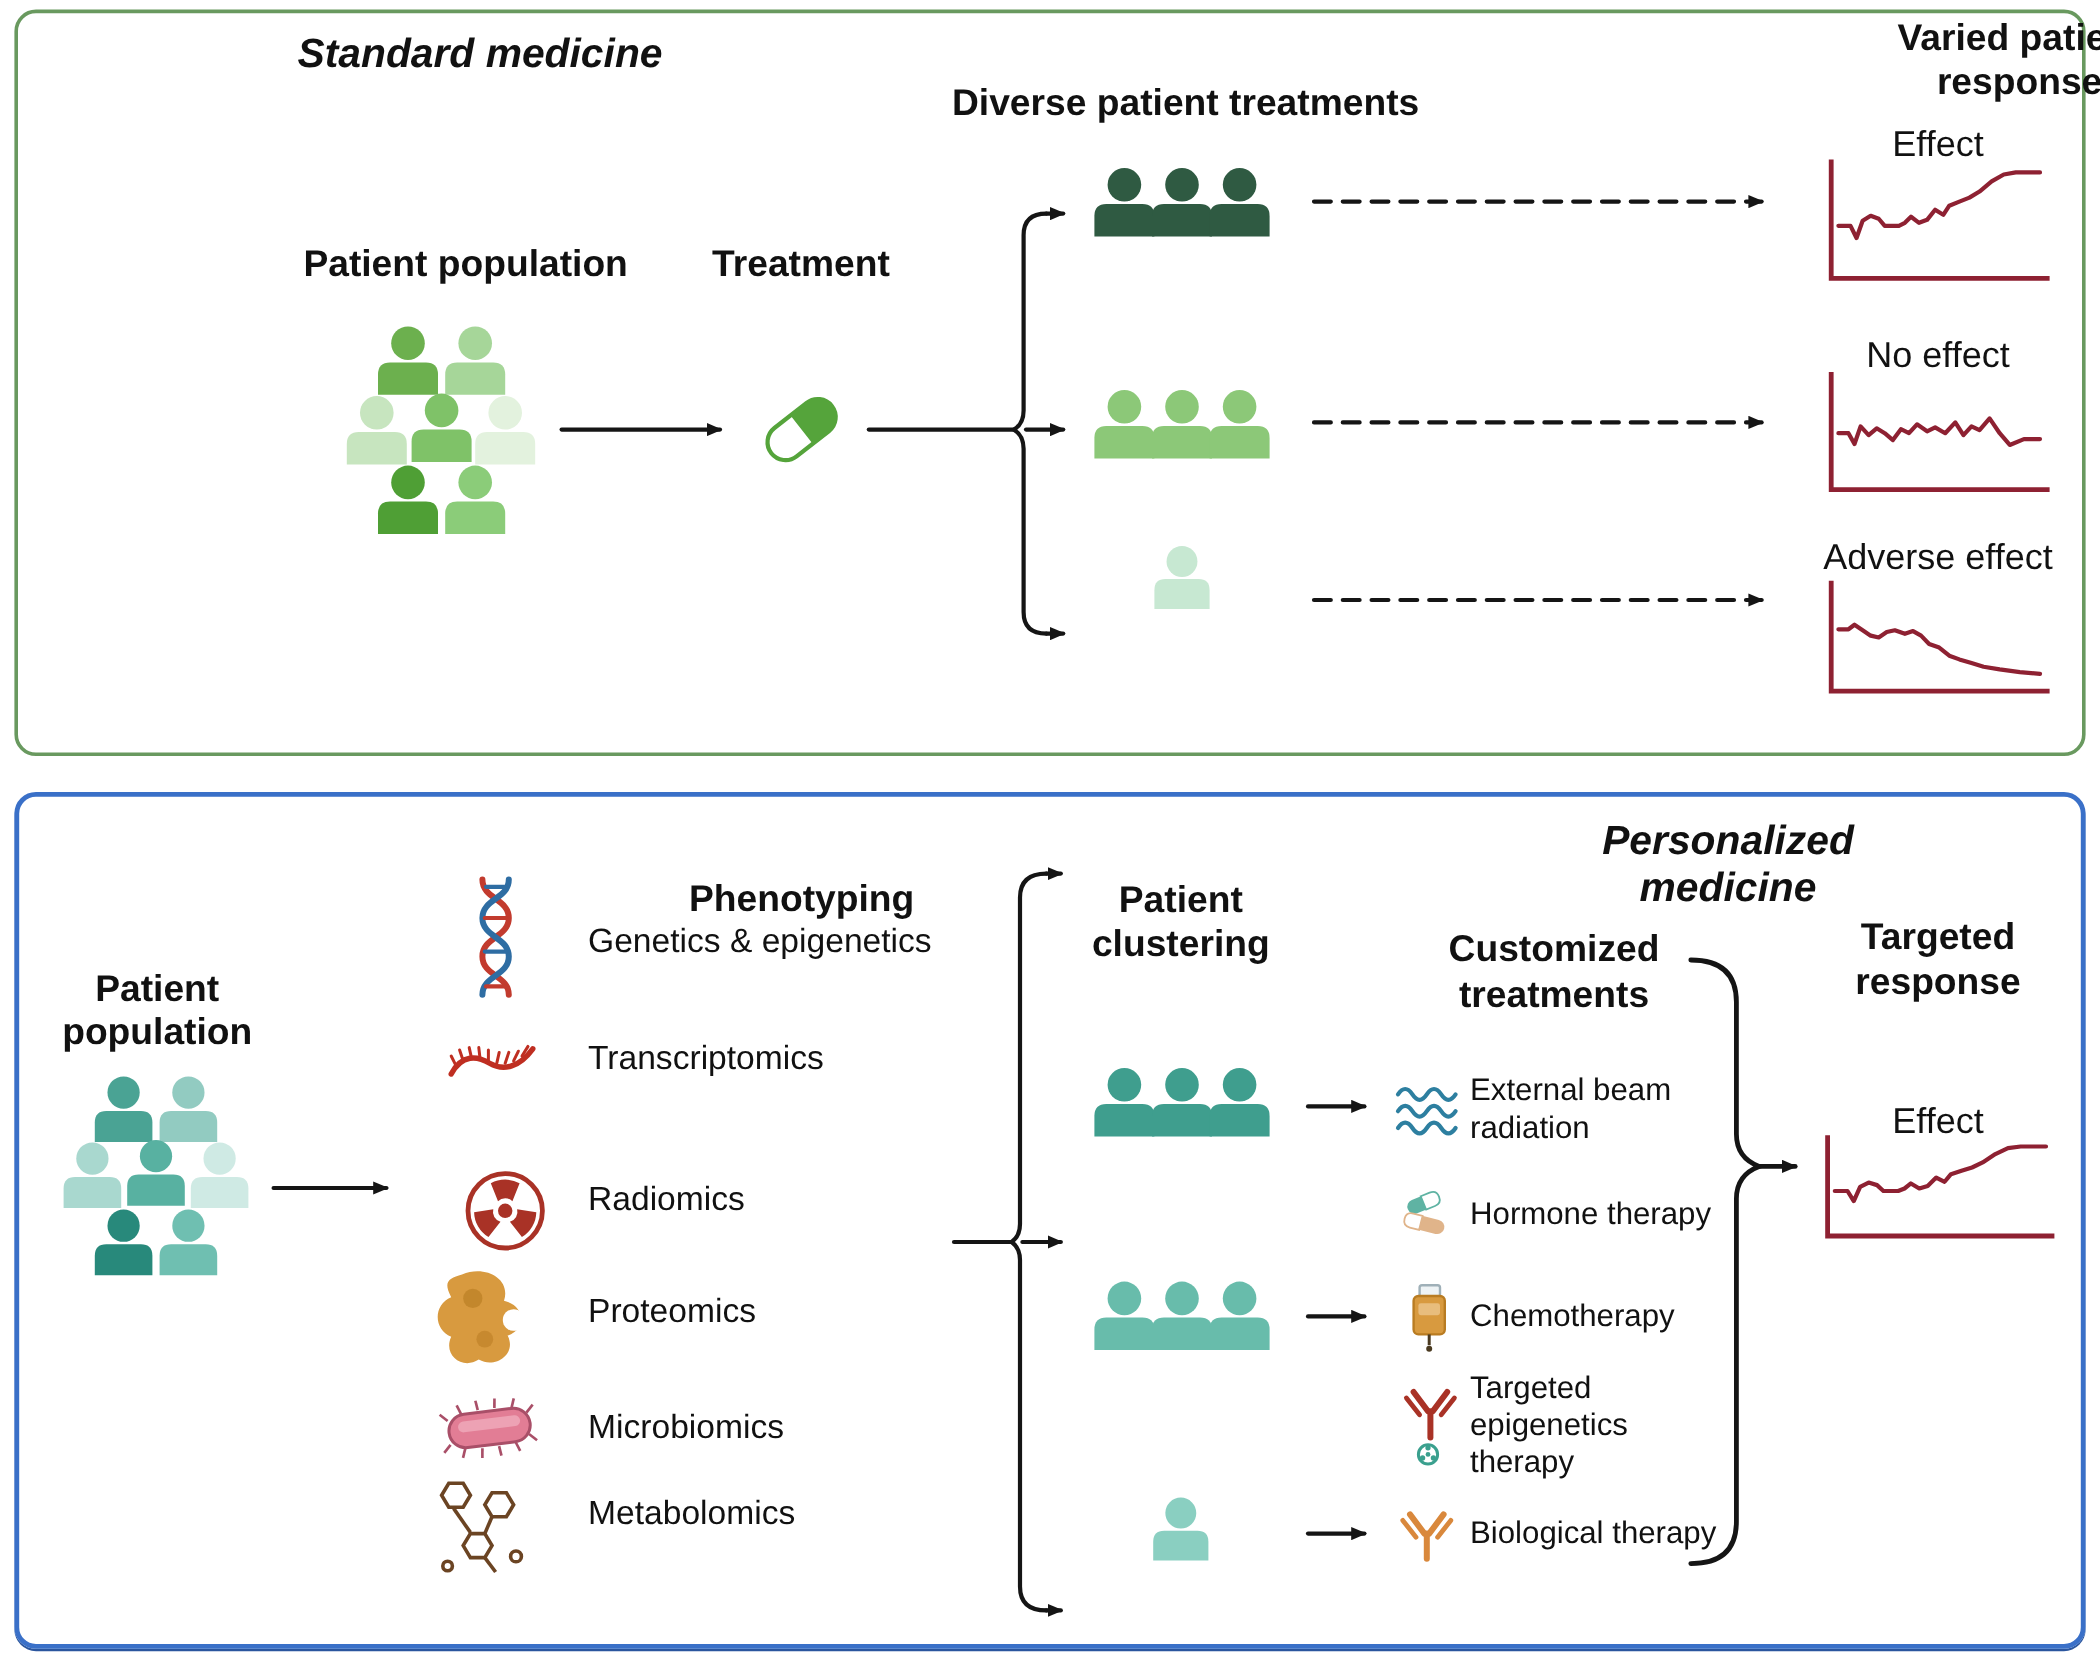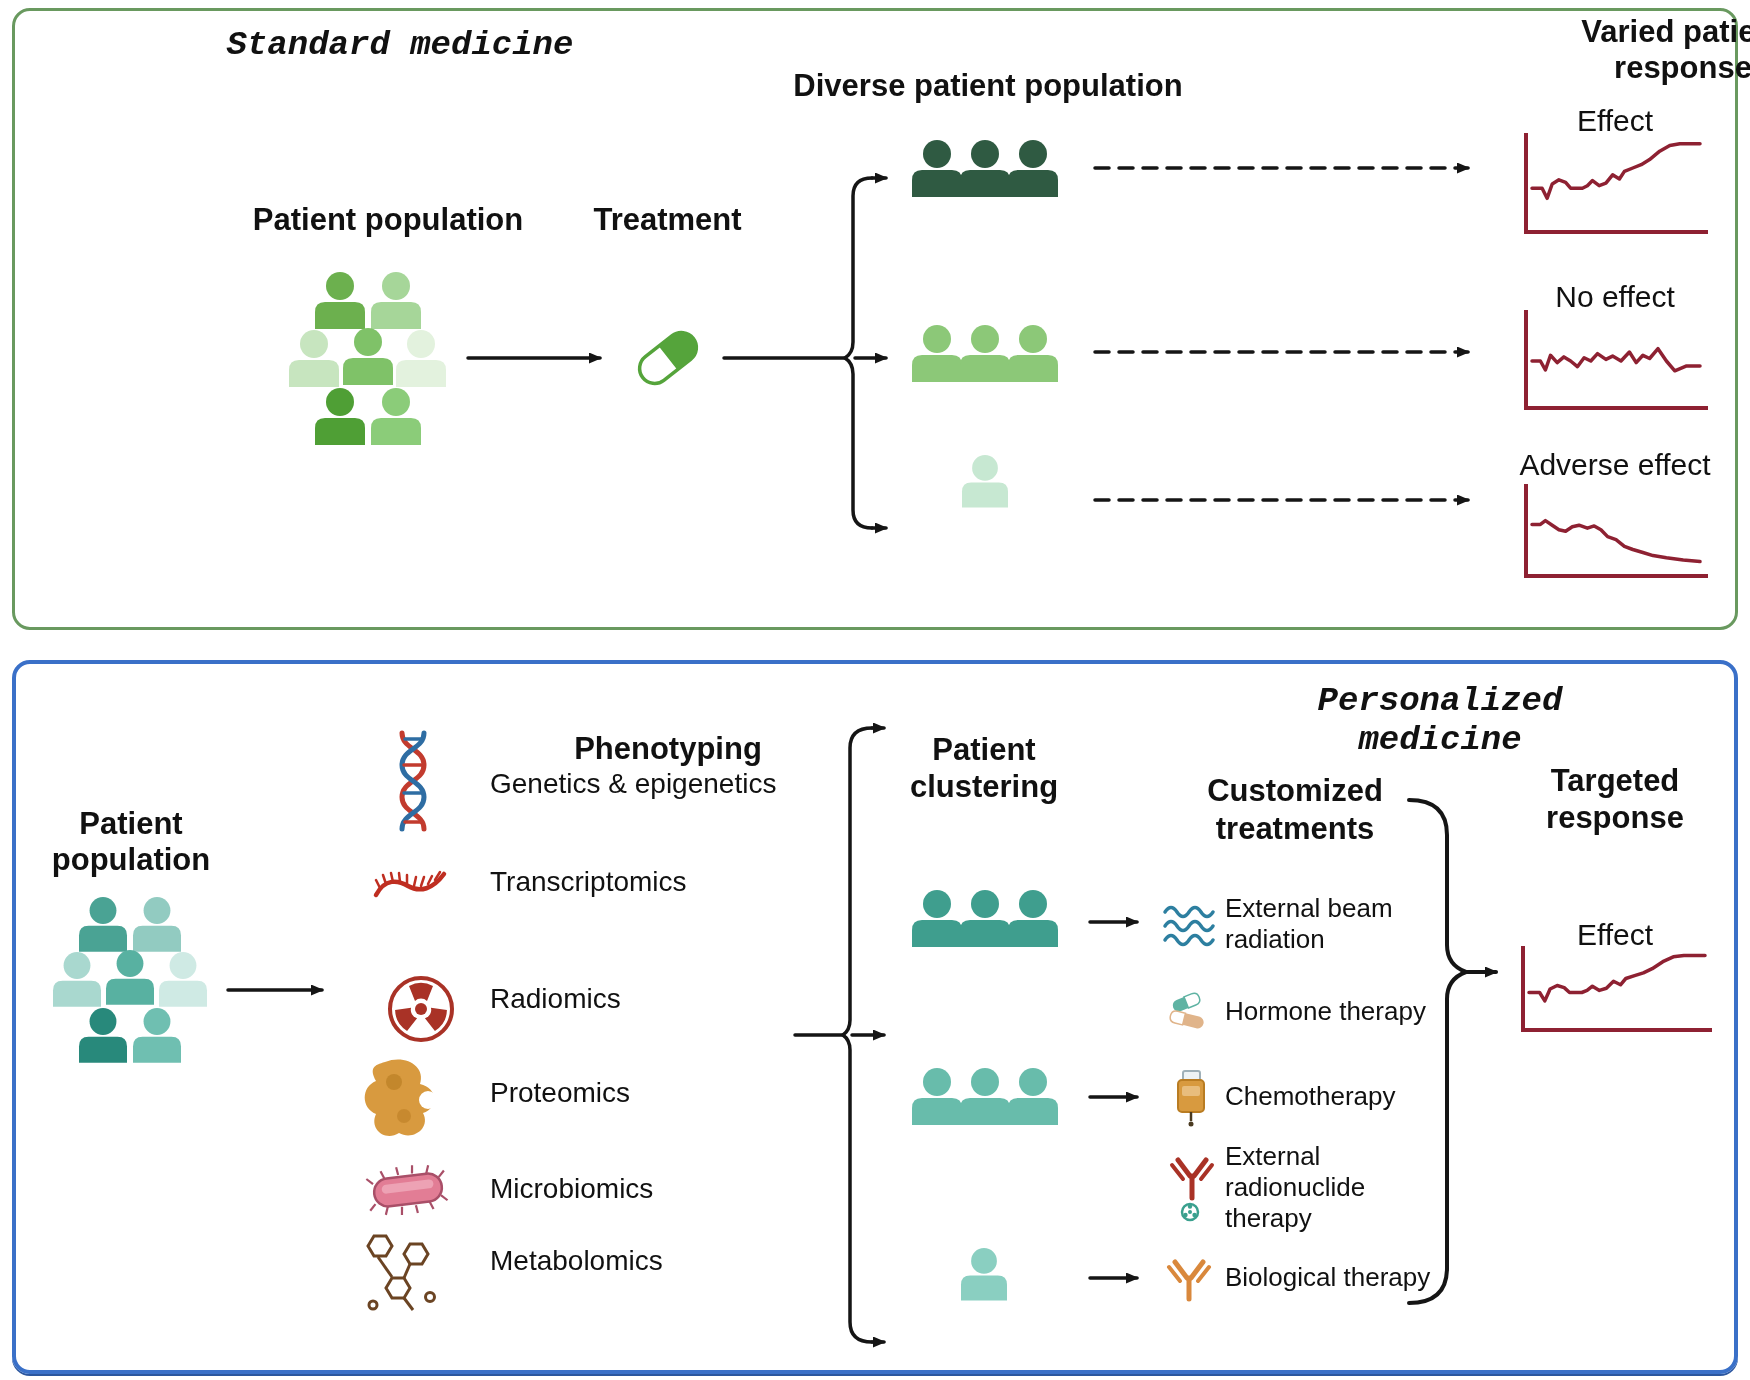--- a/index.html
+++ b/index.html
@@ -12,7 +12,7 @@
   .panel-standard{left:12px;top:8px;width:1720px;height:616px;border:3px solid #69995f;}
   .panel-personalized{left:12px;top:660px;width:1718px;height:706px;border:4px solid #3a70c8;box-shadow:0 2px 0 #2b569e;}
   .txt{position:absolute;line-height:1.15;}
-  .title-italic{font-weight:bold;font-style:italic;font-size:34px;text-align:center;font-family:Liberation Mono, monospace;}
+  .title-italic{font-weight:bold;font-style:italic;font-size:34px;text-align:center;}
   .h1{font-weight:bold;font-size:31px;text-align:center;}
   .lbl{font-size:30px;text-align:center;}
   .pheno-lbl{font-size:28px;text-align:left;}

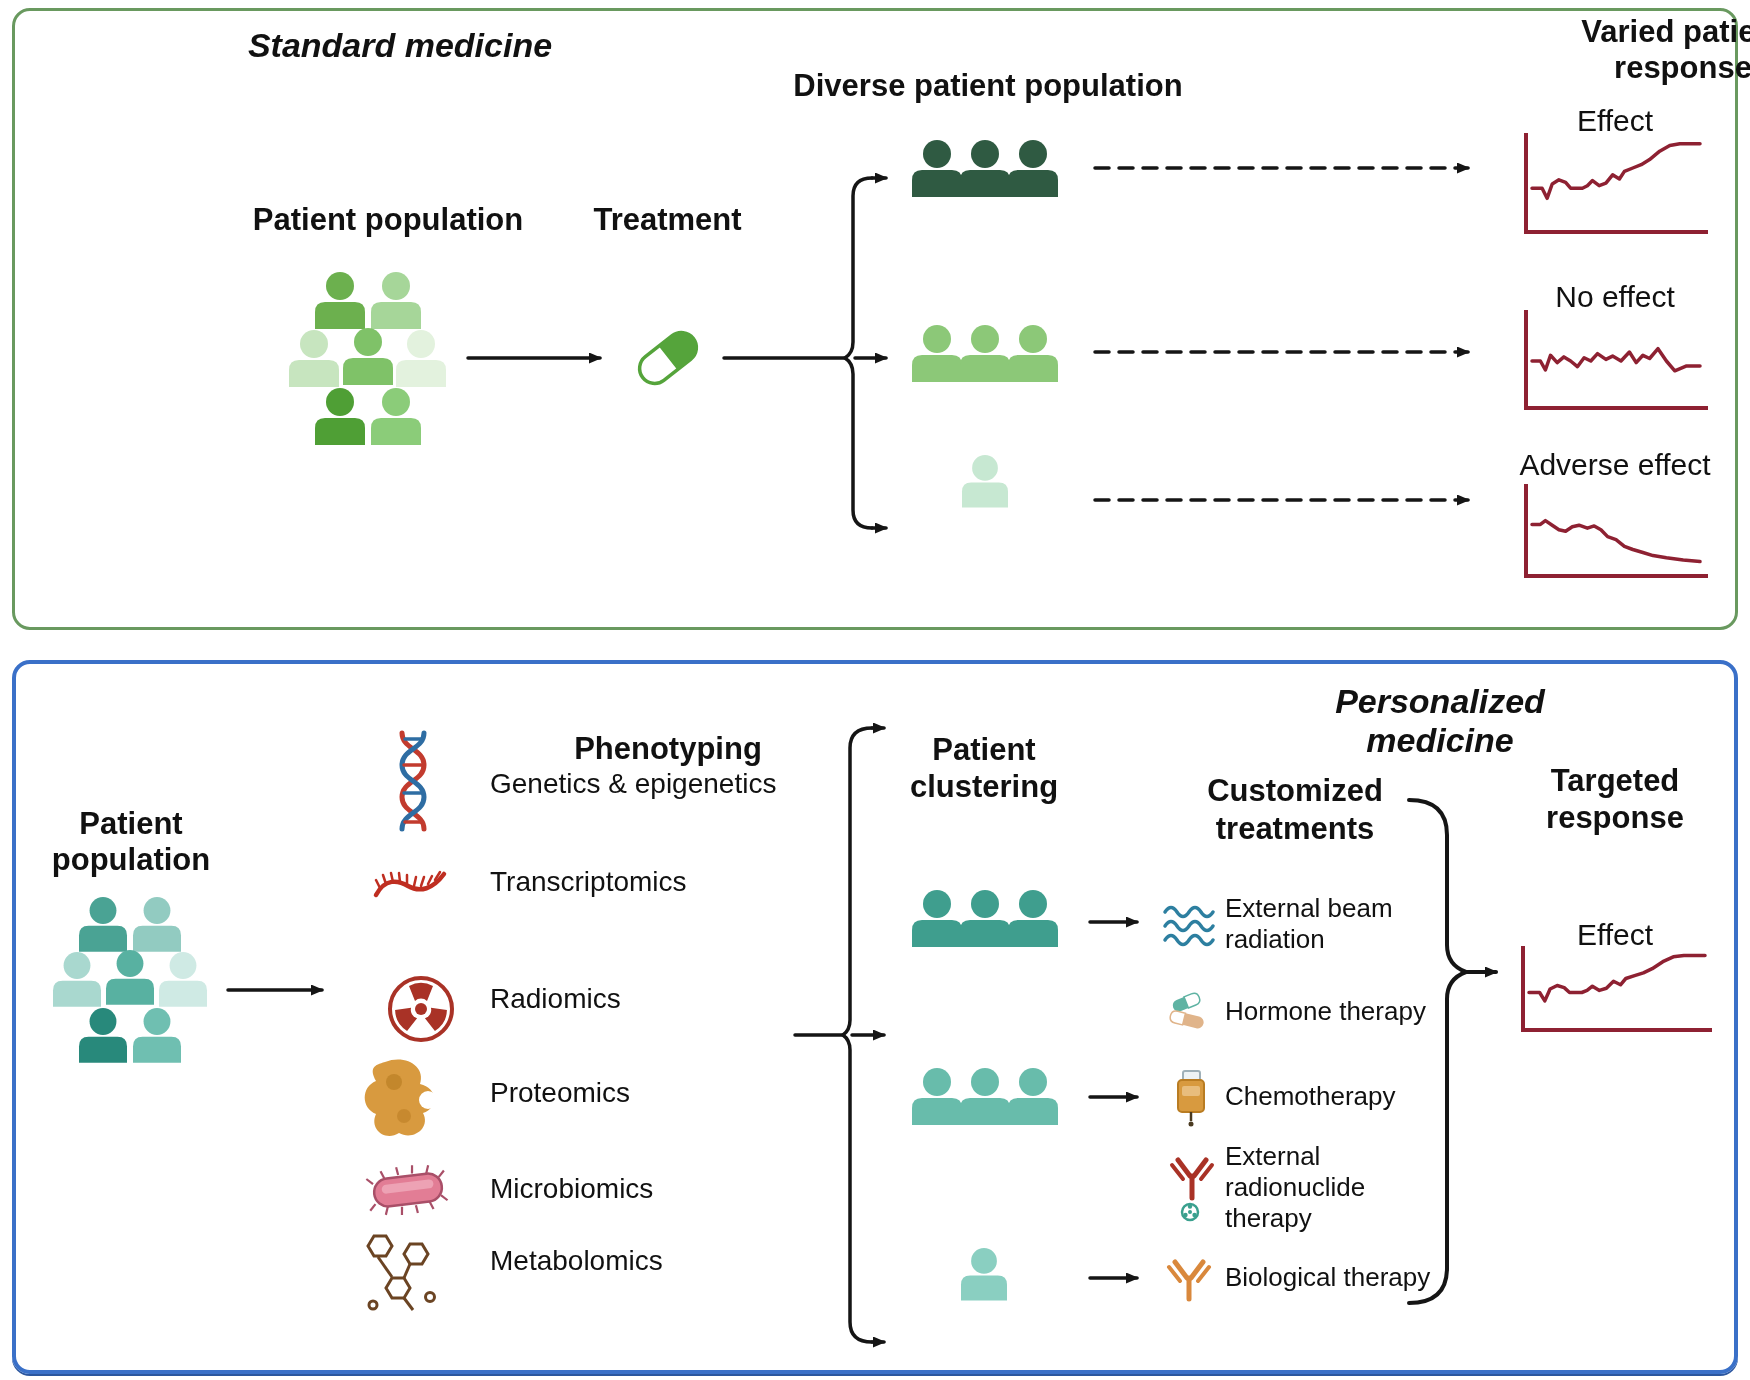--- a/index.html
+++ b/index.html
@@ -289,7 +289,7 @@
   <div class="txt title-italic" style="left:215px;top:26px;width:370px;">Standard medicine</div>
   <div class="txt h1" style="left:238px;top:202px;width:300px;">Patient population</div>
   <div class="txt h1" style="left:565px;top:202px;width:205px;">Treatment</div>
-  <div class="txt h1" style="left:778px;top:68px;width:420px;">Diverse patient population</div>
+  <div class="txt h1" style="left:778px;top:68px;width:420px;">Diverse patient treatments</div>
   <div class="txt h1" style="left:1552px;top:14px;width:262px;line-height:36px;">Varied patient response</div>
   <div class="txt lbl" style="left:1530px;top:104px;width:170px;">Effect</div>
   <div class="txt lbl" style="left:1530px;top:280px;width:170px;">No effect</div>

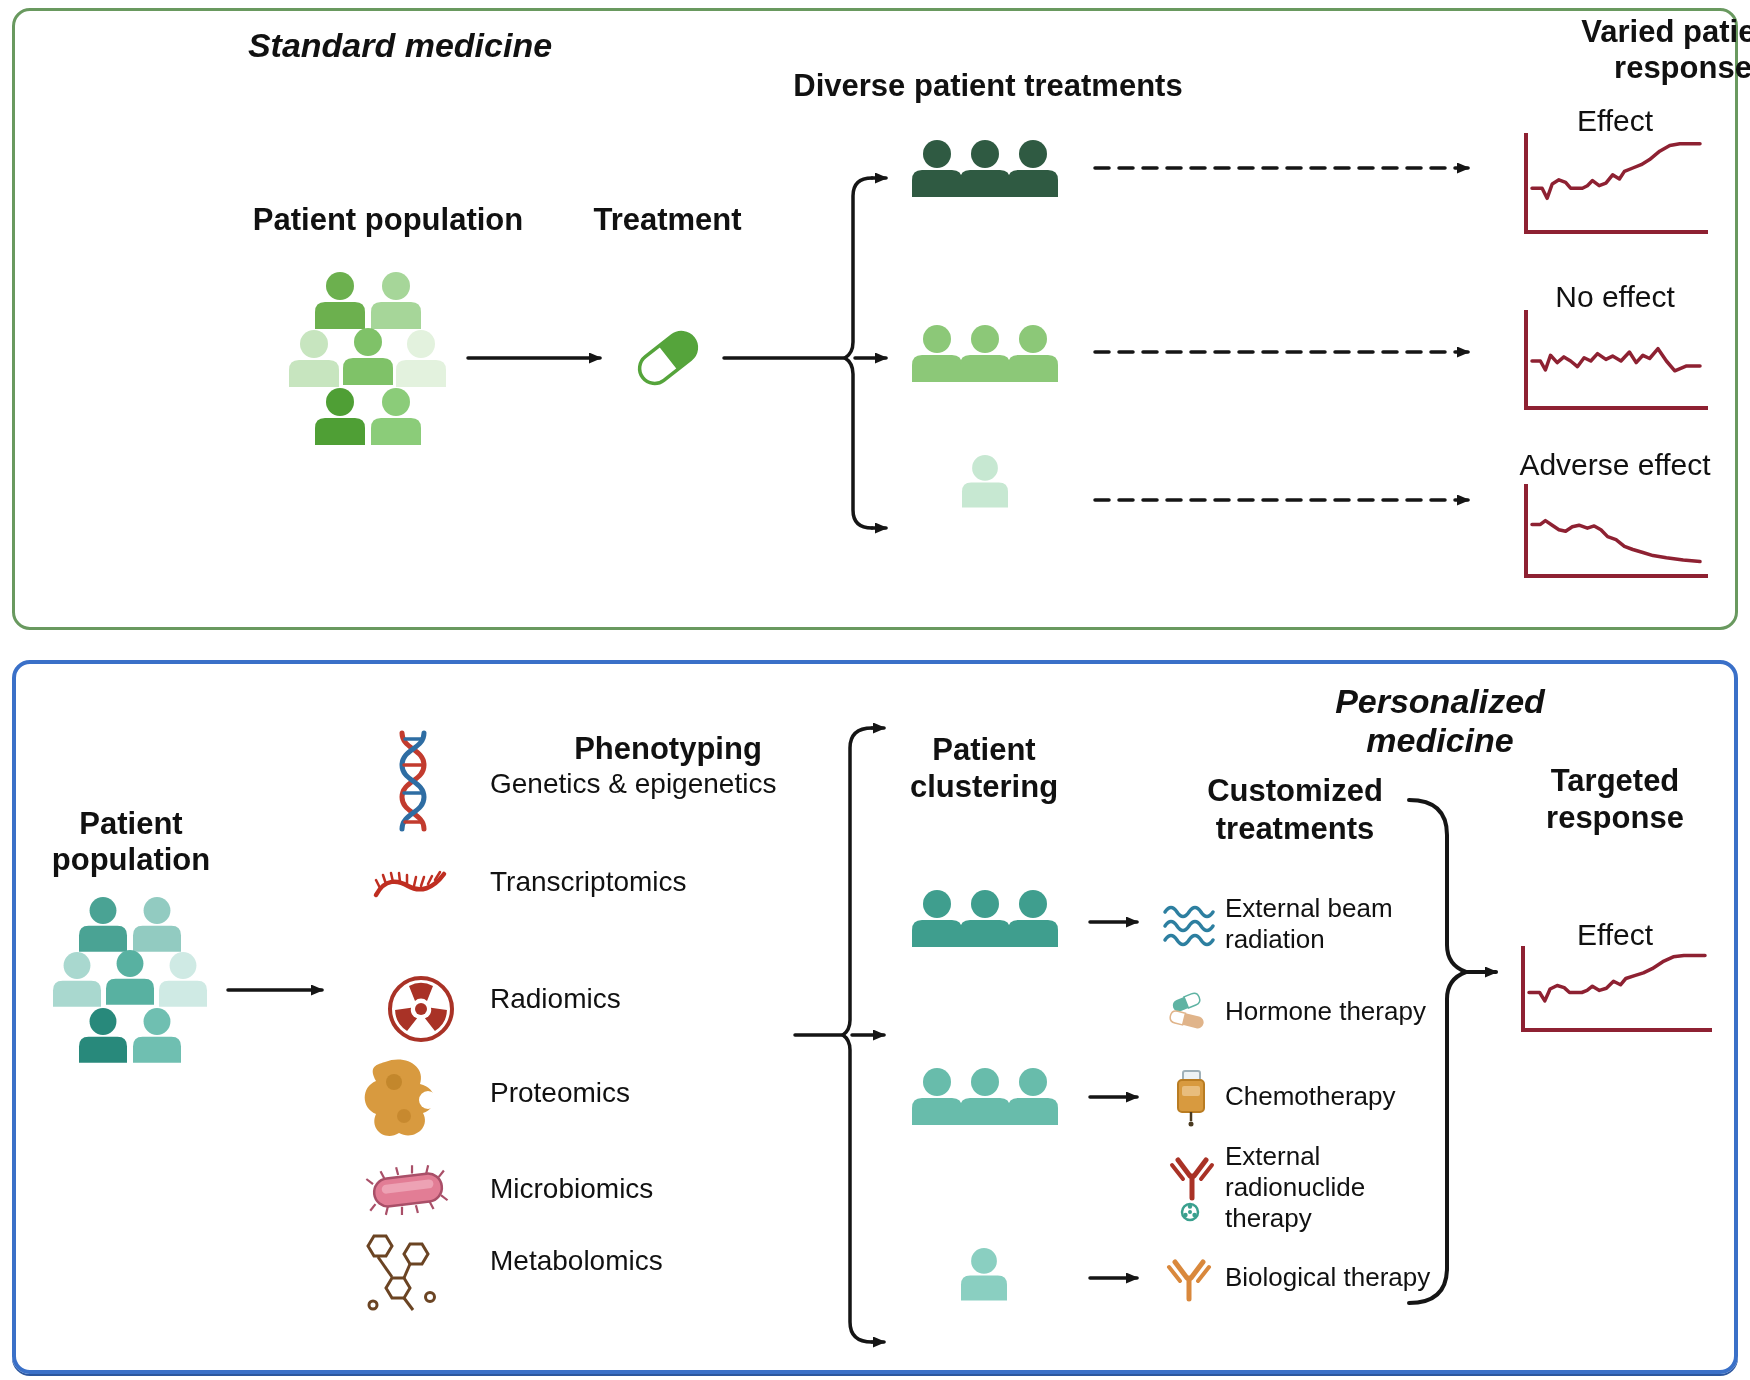--- a/index.html
+++ b/index.html
@@ -313,7 +313,7 @@
   <div class="txt treat-lbl" style="left:1225px;top:893px;width:180px;line-height:31px;">External beam radiation</div>
   <div class="txt treat-lbl" style="left:1225px;top:997px;width:280px;">Hormone therapy</div>
   <div class="txt treat-lbl" style="left:1225px;top:1082px;width:280px;">Chemotherapy</div>
-  <div class="txt treat-lbl" style="left:1225px;top:1141px;width:170px;line-height:31px;">External radionuclide therapy</div>
+  <div class="txt treat-lbl" style="left:1225px;top:1141px;width:170px;line-height:31px;">Targeted epigenetics therapy</div>
   <div class="txt treat-lbl" style="left:1225px;top:1263px;width:280px;">Biological therapy</div>
 
 </div>

